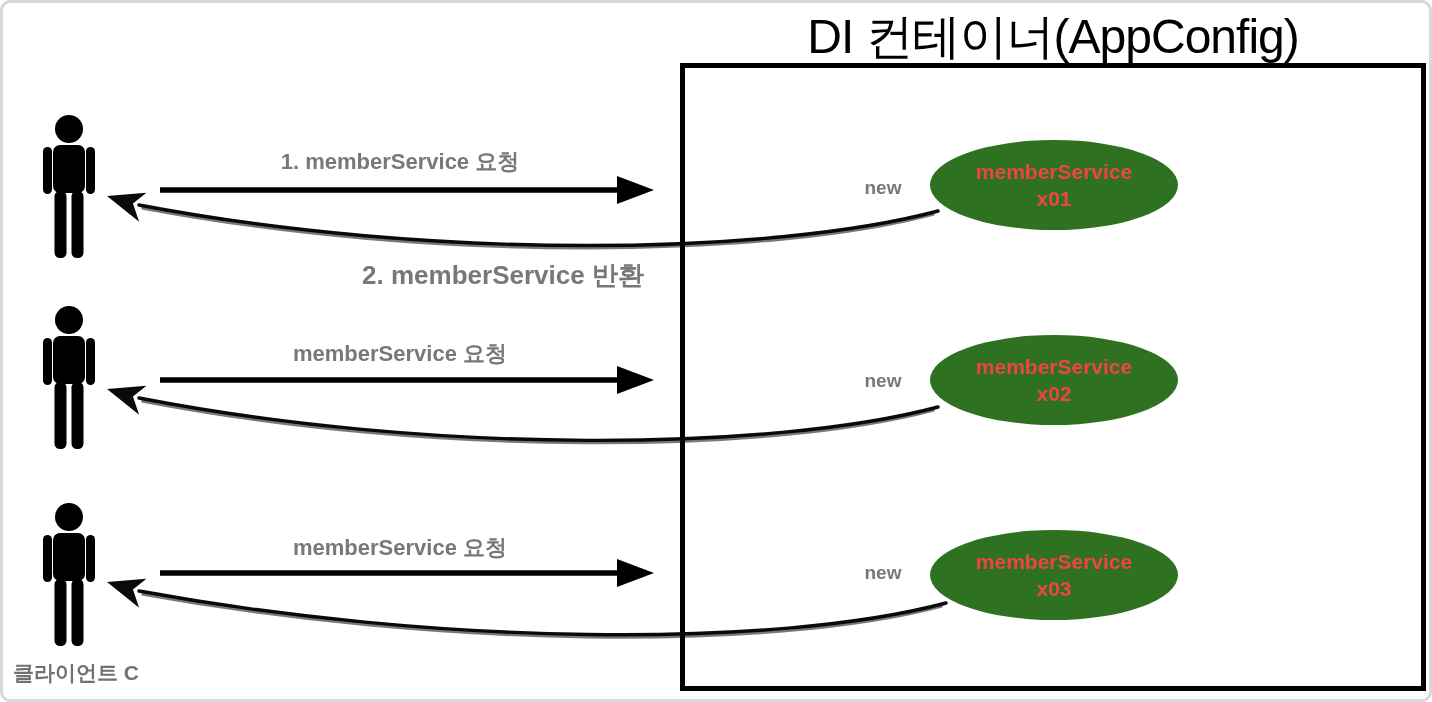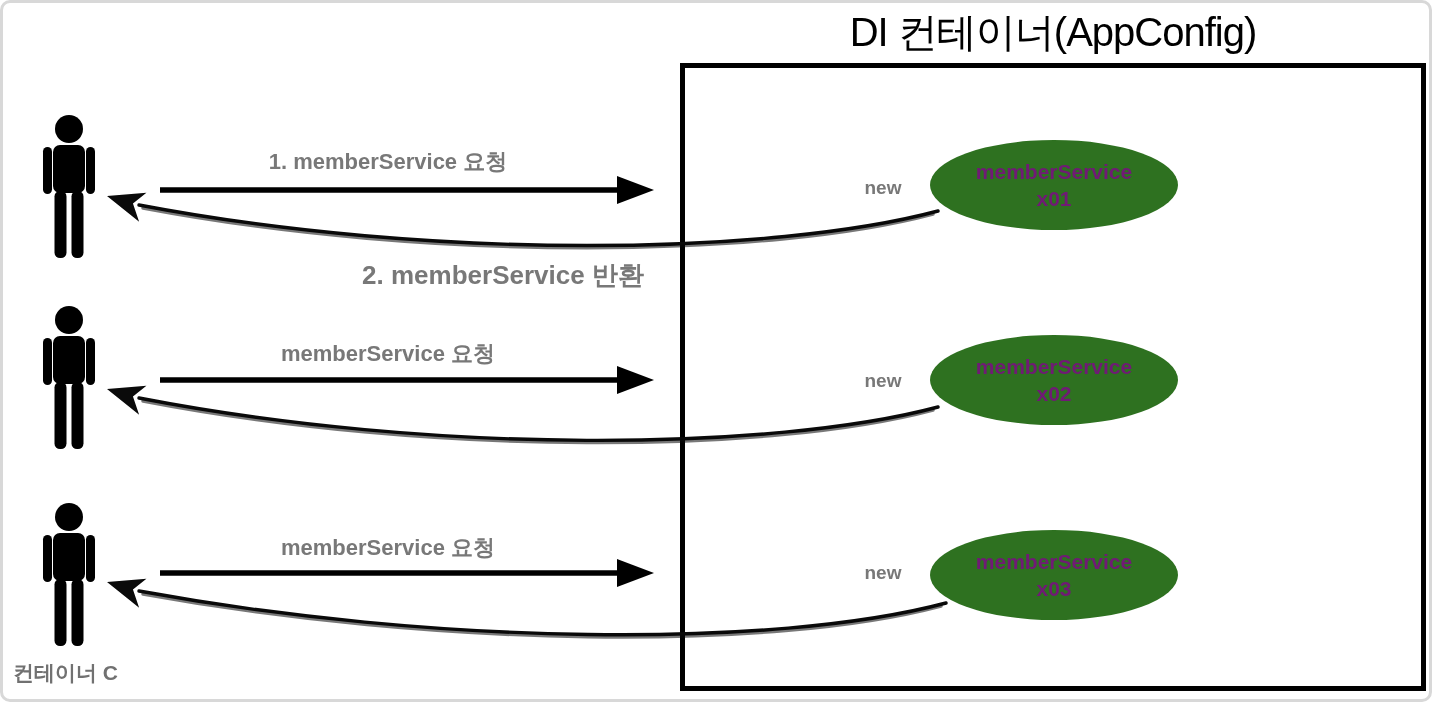--- a/index.html
+++ b/index.html
@@ -15,7 +15,7 @@
   }
   .title{
     position:absolute;left:677px;top:2px;width:746px;text-align:center;
-    font-size:40px;font-weight:400;color:#000000;letter-spacing:-1px;white-space:nowrap;
+    font-size:48px;font-weight:400;color:#000000;letter-spacing:-1px;white-space:nowrap;
   }
   .lbl{position:absolute;font-weight:bold;color:#787878;white-space:nowrap;}
   .client-label{left:10px;width:180px;font-size:21px;text-align:left;color:#717171;}

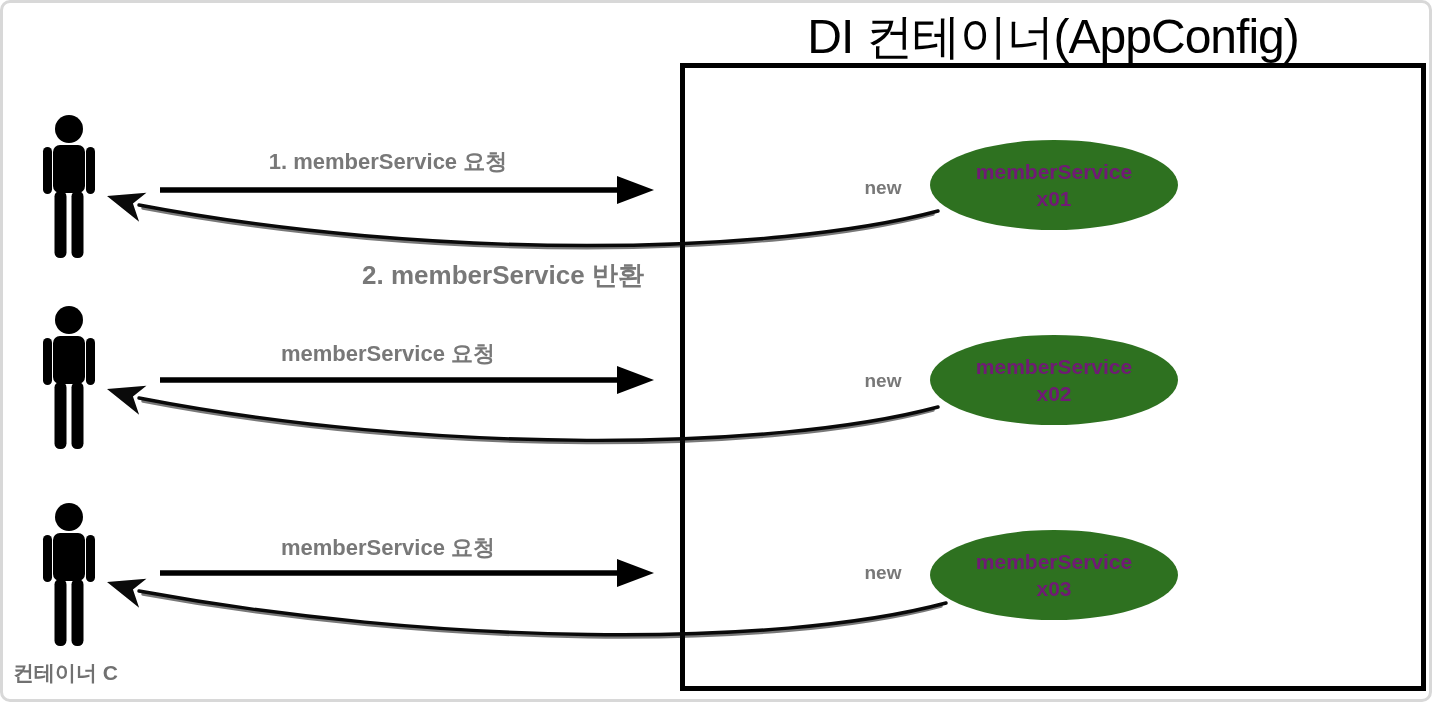--- a/index.html
+++ b/index.html
@@ -19,7 +19,7 @@
   }
   .lbl{position:absolute;font-weight:bold;color:#787878;white-space:nowrap;}
   .client-label{left:10px;width:180px;font-size:21px;text-align:left;color:#717171;}
-  .req-label{left:155px;width:460px;font-size:22px;text-align:center;}
+  .req-label{left:167px;width:460px;font-size:22px;text-align:center;}
   .ret-label{left:350px;width:300px;font-size:26px;text-align:center;}
   .new-label{left:850px;width:60px;font-size:19px;text-align:center;}
   .service-label{

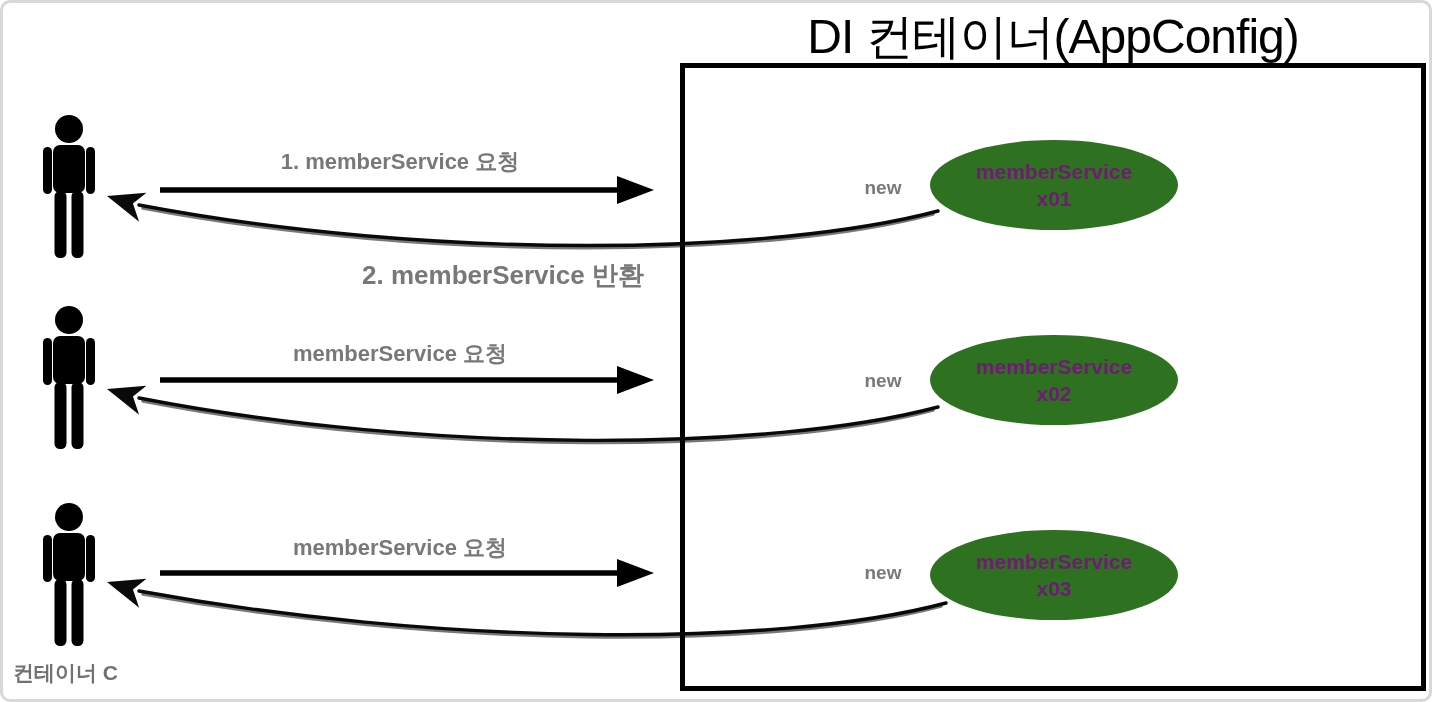--- a/index.html
+++ b/index.html
@@ -25,7 +25,7 @@
   .service-label{
     position:absolute;left:927px;width:248px;height:90px;
     display:flex;flex-direction:column;align-items:center;justify-content:center;
-    color:#701a75;font-weight:bold;font-size:21px;line-height:27px;text-align:center;
+    color:#ef4444;font-weight:bold;font-size:21px;line-height:27px;text-align:center;
   }
   .req-line{stroke:#000000;stroke-width:5.5;}
   .req-head{fill:#000000;}

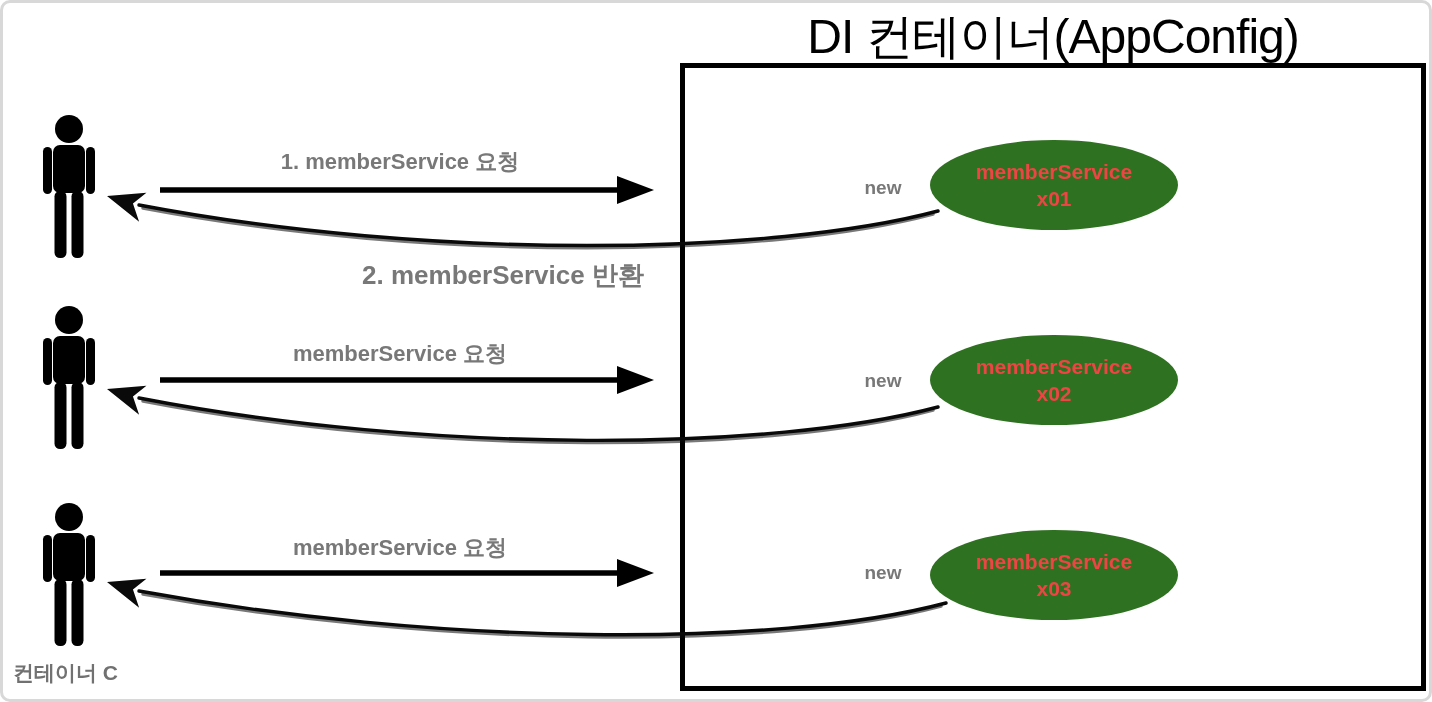--- a/index.html
+++ b/index.html
@@ -107,7 +107,7 @@
     <span>x02</span>
   </div>
 
-  <div class="lbl client-label" style="top:656px">컨테이너 C</div>
+  <div class="lbl client-label" style="top:656px">클라이언트 C</div>
   <div class="lbl req-label" style="top:530px">memberService 요청</div>
   <div class="lbl new-label" style="top:559px">new</div>
   <div class="service-label" style="top:527px">

